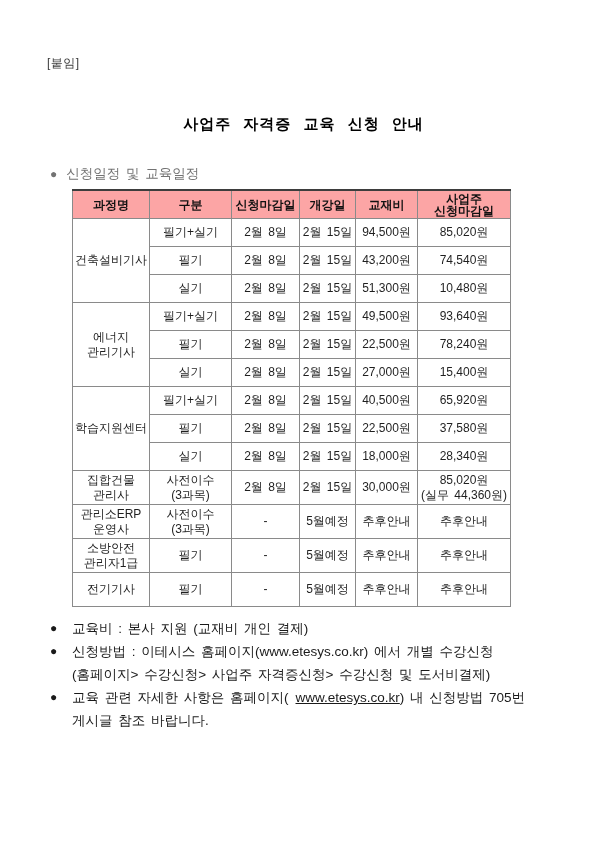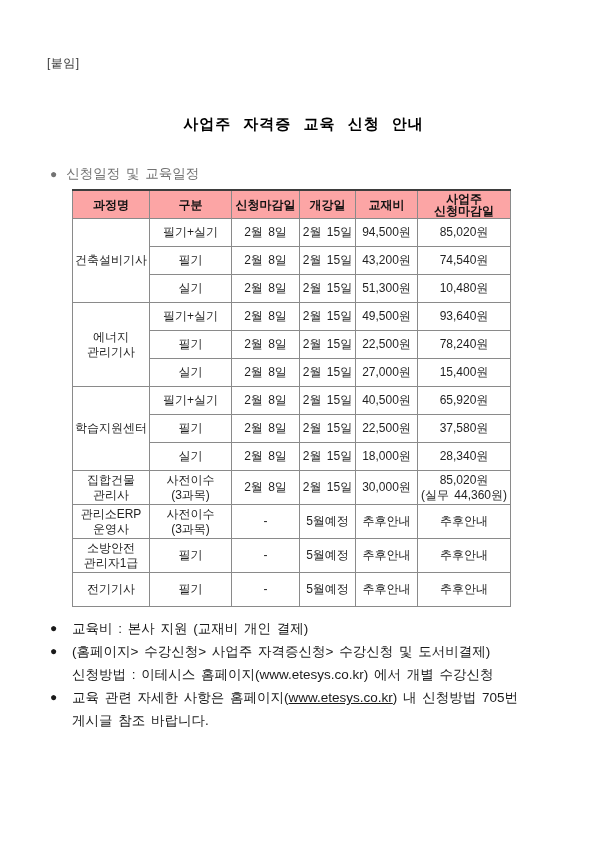--- a/index.html
+++ b/index.html
@@ -238,8 +238,8 @@
     <div class="note">
       <span class="nb">●</span>
       <div class="nt">
+        <div>신청방법 : 이테시스 홈페이지(www.etesys.co.kr) 에서 개별 수강신청</div>
         <div>(홈페이지&gt; 수강신청&gt; 사업주 자격증신청&gt; 수강신청 및 도서비결제)</div>
-        <div>신청방법 : 이테시스 홈페이지(www.etesys.co.kr) 에서 개별 수강신청</div>
       </div>
     </div>
 

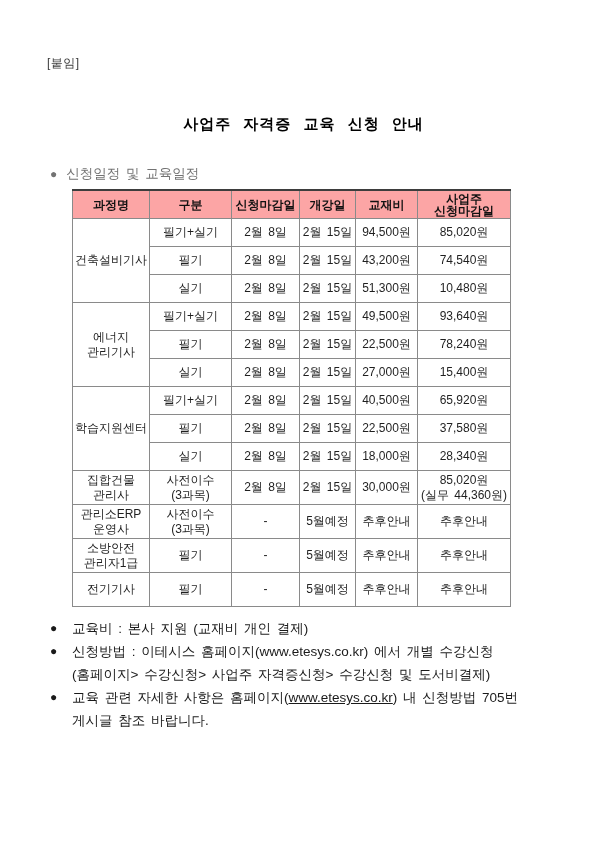--- a/index.html
+++ b/index.html
@@ -82,7 +82,7 @@
     font-size:12px;
   }
   .note .nt { flex:1; }
-  .u { text-decoration:underline; }
+  .u { text-decoration:underline;margin-left:7px; }
 </style>
 </head>
 <body>

